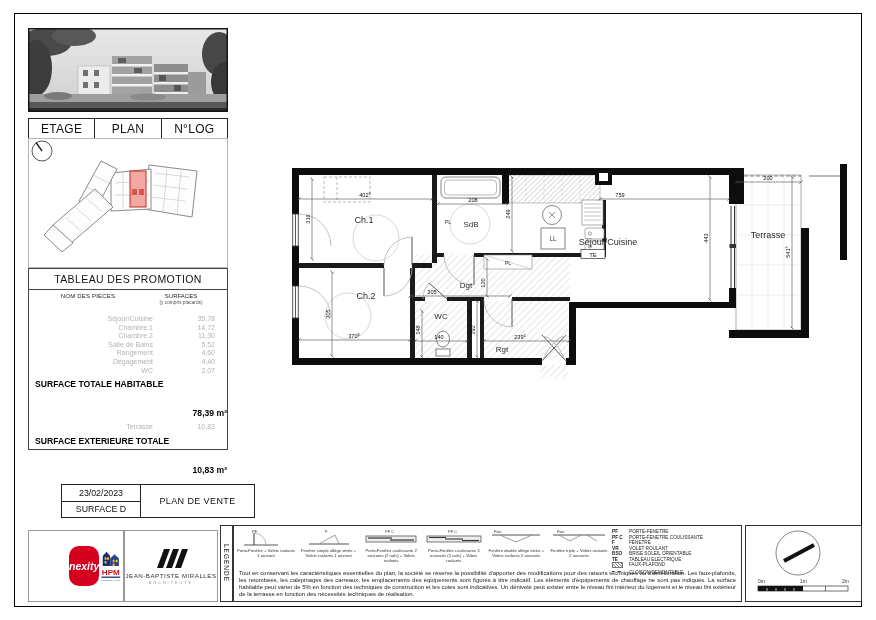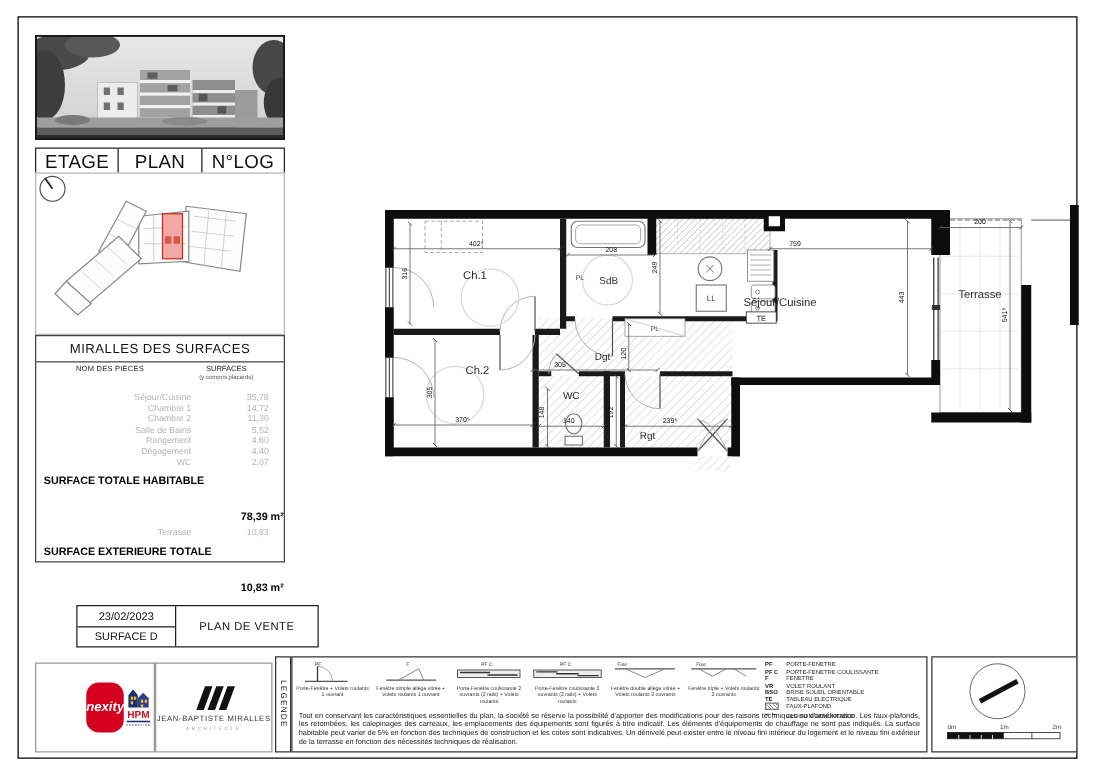--- a/index.html
+++ b/index.html
@@ -12,7 +12,7 @@
   .htable{left:28px;top:118px;width:200px;height:42px;border:1px solid #222;box-sizing:border-box;}
   .htable .hrow{display:flex;height:20px;}
   .htable .vrow{display:flex;height:20px;background:#0b0b0b;color:#fff;}
-  .htable .cell{flex:1;display:flex;align-items:center;justify-content:center;font-size:15px;letter-spacing:.3px;border-right:1px solid #222;}
+  .htable .cell{flex:1;display:flex;align-items:center;justify-content:center;font-size:12px;letter-spacing:.3px;border-right:1px solid #222;}
   .htable .vrow .cell{border-right:1px solid #555;font-weight:bold;font-size:10px;}
   .htable .cell:last-child{border-right:none;}
   .htable .hrow{border-bottom:1px solid #222;}

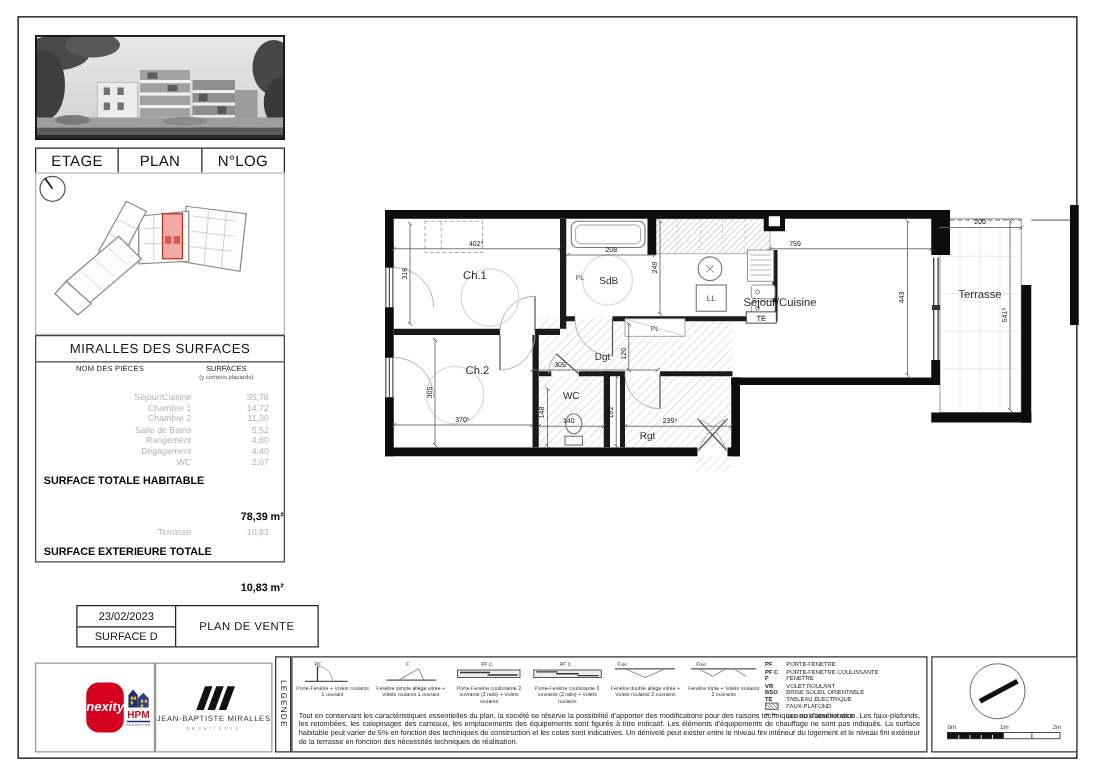--- a/index.html
+++ b/index.html
@@ -64,7 +64,7 @@
   
   .compassbox{left:745px;top:525px;width:117px;height:77px;border:1px solid #333;box-sizing:border-box;background:#fff;}
   
-  .plan{left:292px;top:160px;width:578px;height:222px;}
+  .plan{left:276px;top:160px;width:578px;height:222px;}
   svg text{font-family:"Liberation Sans",sans-serif;}
   .roomlbl{fill:#2a2a2a;}
   .dimtxt{fill:#111;font-size:5.6px;}

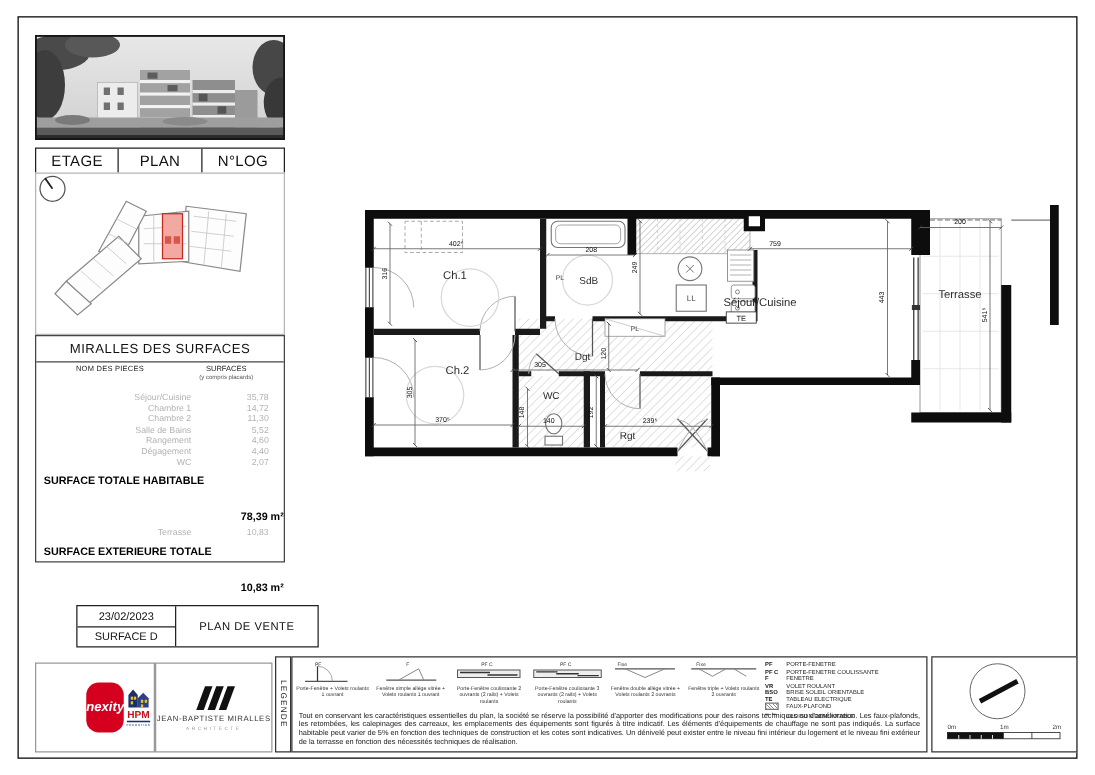--- a/index.html
+++ b/index.html
@@ -173,7 +173,7 @@
   </div>
 
   <div class="abs surf">
-    <div class="title">MIRALLES DES SURFACES</div>
+    <div class="title">TABLEAU DES PROMOTION</div>
     <div class="cols">
       <div class="c1">NOM DES PIECES</div>
       <div class="c2">SURFACES</div>

